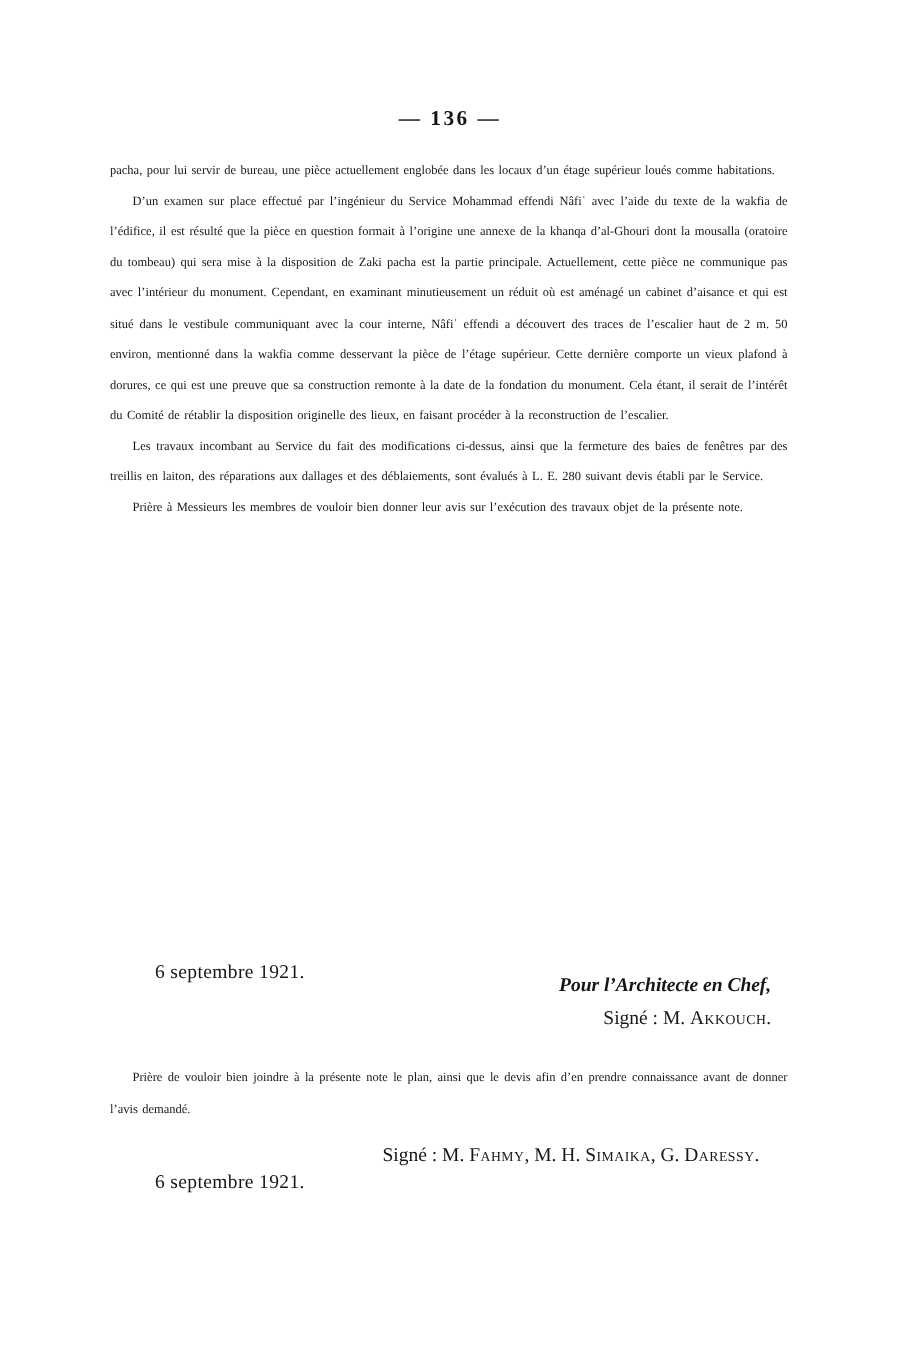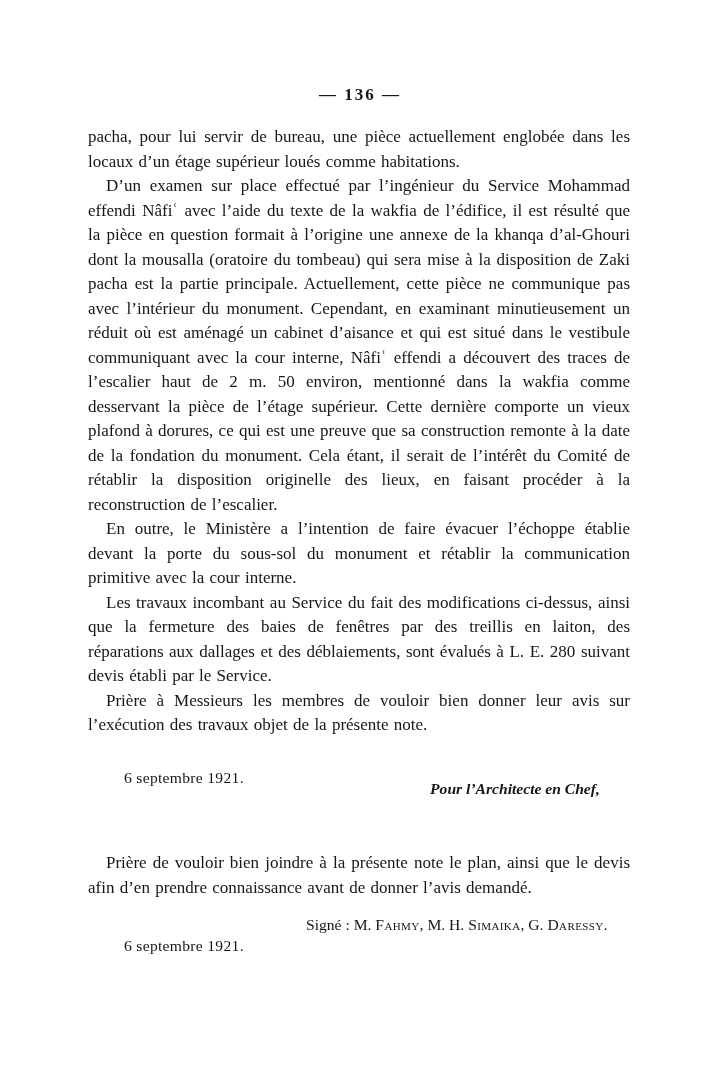--- a/index.html
+++ b/index.html
@@ -34,7 +34,7 @@
   }
   .para {
     margin: 0;
-    font-size: 17px;
+    font-size: 10px;
     line-height: 24.5px;
     text-align: justify;
     text-indent: 18px;

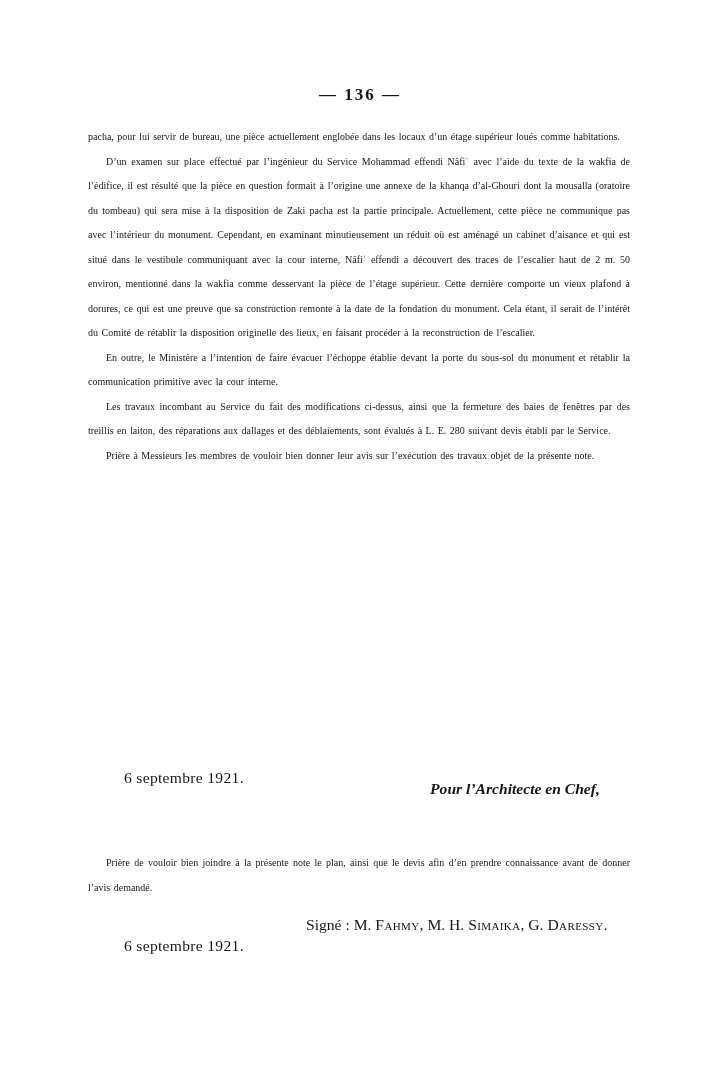--- a/index.html
+++ b/index.html
@@ -97,7 +97,6 @@
   <div class="body-text">
     <p class="para no-indent">pacha, pour lui servir de bureau, une pièce actuellement englobée dans les locaux d’un étage supérieur loués comme habitations.</p>
     <p class="para">D’un examen sur place effectué par l’ingénieur du Service Mohammad effendi Nâfiʿ avec l’aide du texte de la wakfia de l’édifice, il est résulté que la pièce en question formait à l’origine une annexe de la khanqa d’al-Ghouri dont la mousalla (oratoire du tombeau) qui sera mise à la disposition de Zaki pacha est la partie principale. Actuellement, cette pièce ne communique pas avec l’intérieur du monument. Cependant, en examinant minutieusement un réduit où est aménagé un cabinet d’aisance et qui est situé dans le vestibule communiquant avec la cour interne, Nâfiʿ effendi a découvert des traces de l’escalier haut de 2 m. 50 environ, mentionné dans la wakfia comme desservant la pièce de l’étage supérieur. Cette dernière comporte un vieux plafond à dorures, ce qui est une preuve que sa construction remonte à la date de la fondation du monument. Cela étant, il serait de l’intérêt du Comité de rétablir la disposition originelle des lieux, en faisant procéder à la reconstruction de l’escalier.</p>
-    <p class="para">En outre, le Ministère a l’intention de faire évacuer l’échoppe établie devant la porte du sous-sol du monument et rétablir la communication primitive avec la cour interne.</p>
     <p class="para">Les travaux incombant au Service du fait des modifications ci-dessus, ainsi que la fermeture des baies de fenêtres par des treillis en laiton, des réparations aux dallages et des déblaiements, sont évalués à L. E. 280 suivant devis établi par le Service.</p>
     <p class="para">Prière à Messieurs les membres de vouloir bien donner leur avis sur l’exécution des travaux objet de la présente note.</p>
   </div>

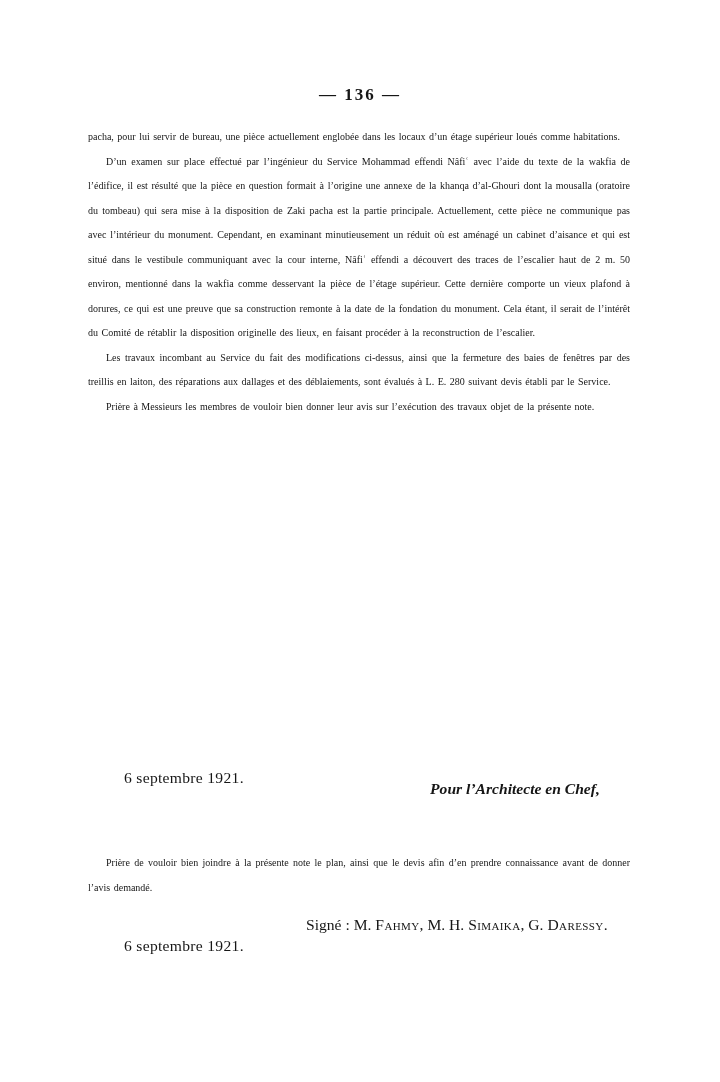--- a/index.html
+++ b/index.html
@@ -57,7 +57,7 @@
     left: 413px;
     top: 776px;
     width: 204px;
-    text-align: center;
+    text-align: right;
     font-size: 15.6px;
     line-height: 25.5px;
   }

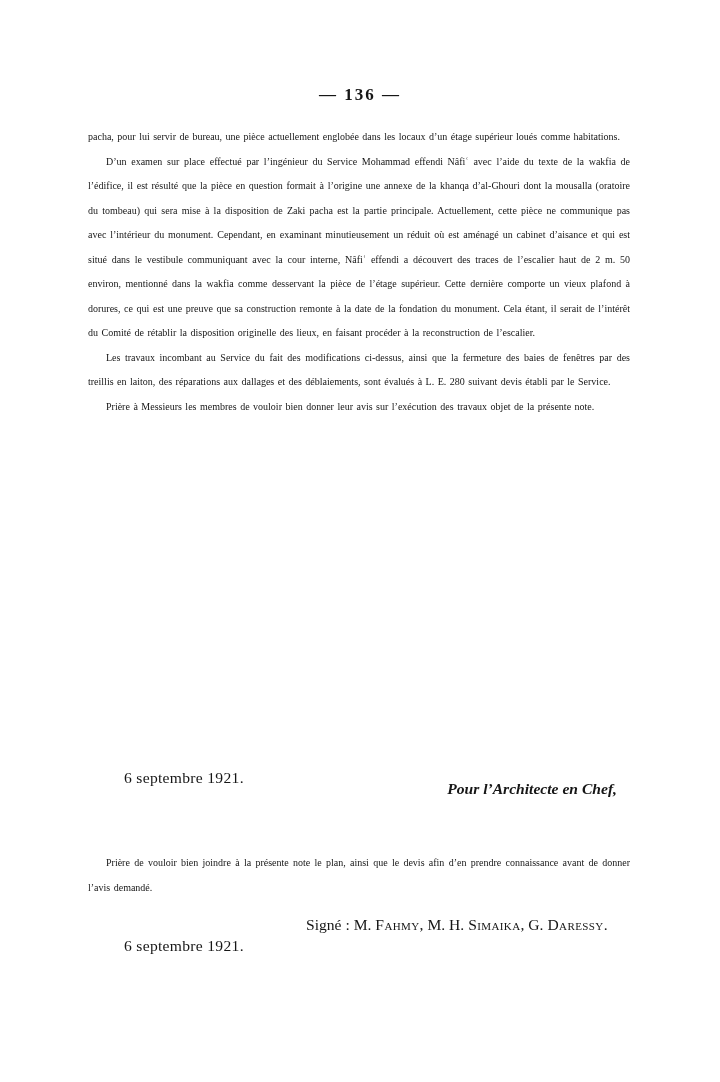--- a/index.html
+++ b/index.html
@@ -105,6 +105,7 @@
 
   <div class="sig-block">
     <div class="sig-role">Pour l’Architecte en Chef,</div>
+    <div class="sig-line"><span>Signé : M. </span><span class="sc">Akkouch</span><span>.</span></div>
   </div>
 
   <p class="para postscript">Prière de vouloir bien joindre à la présente note le plan, ainsi que le devis afin d’en prendre connaissance avant de donner l’avis demandé.</p>

